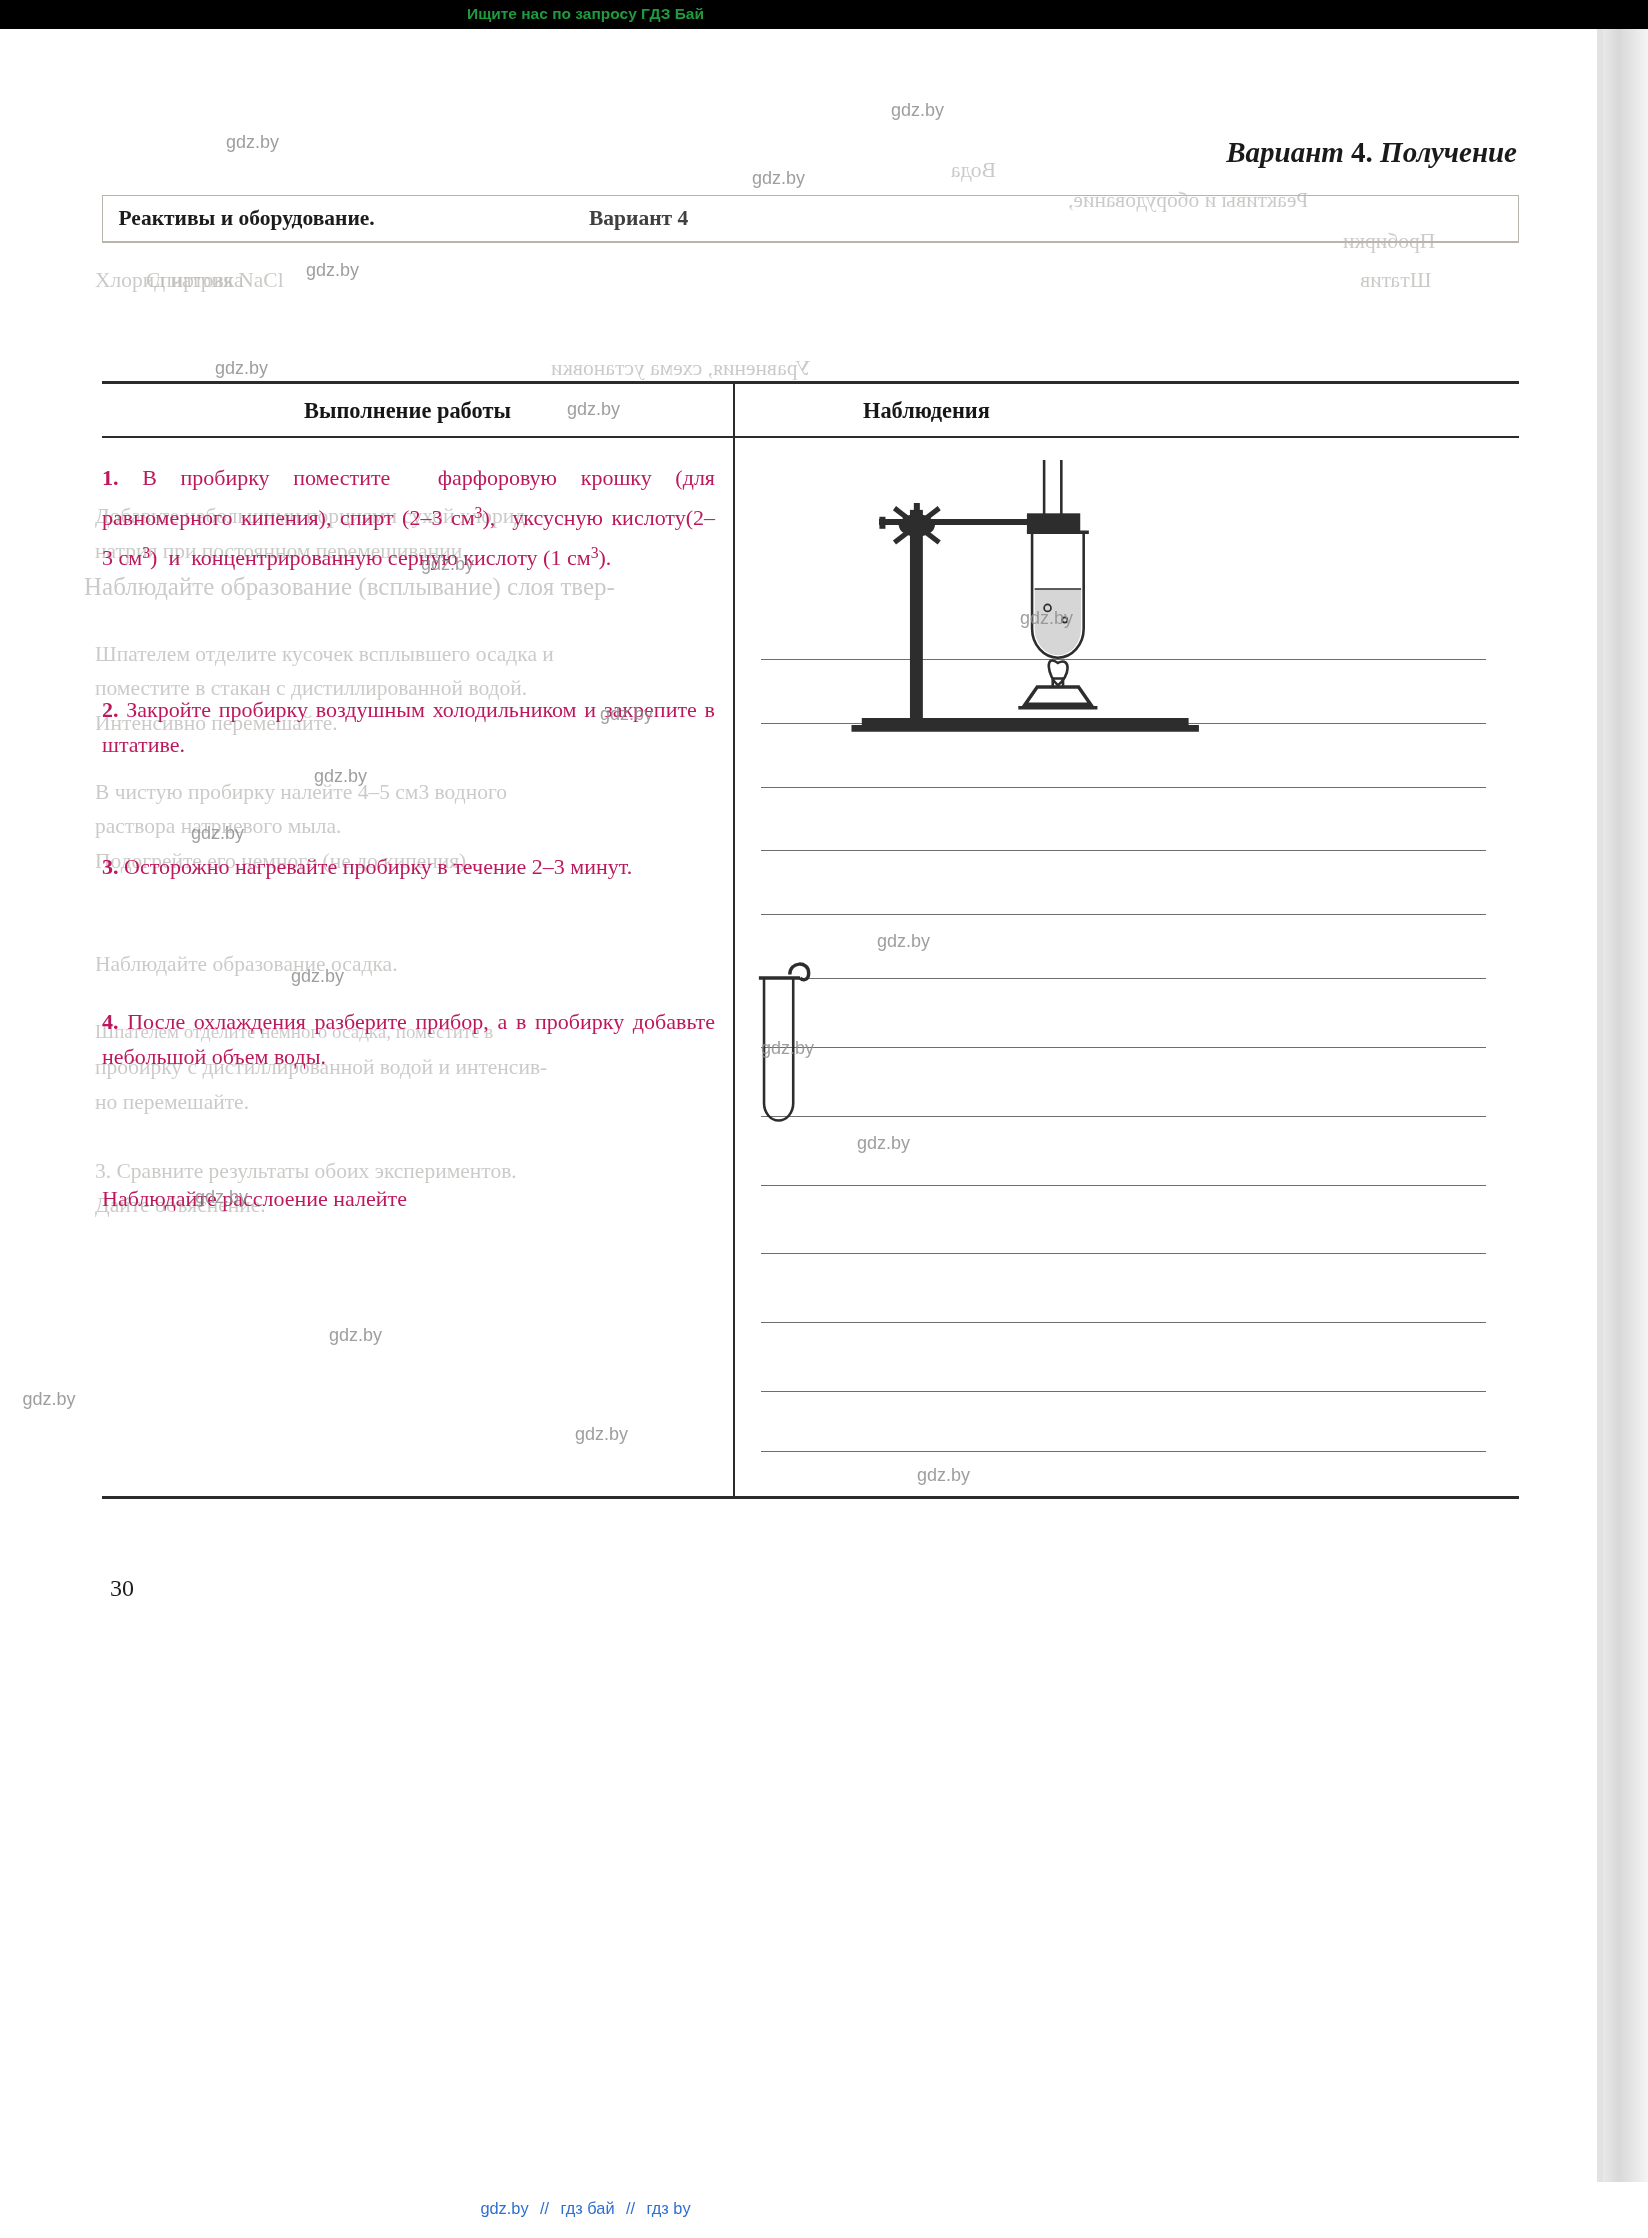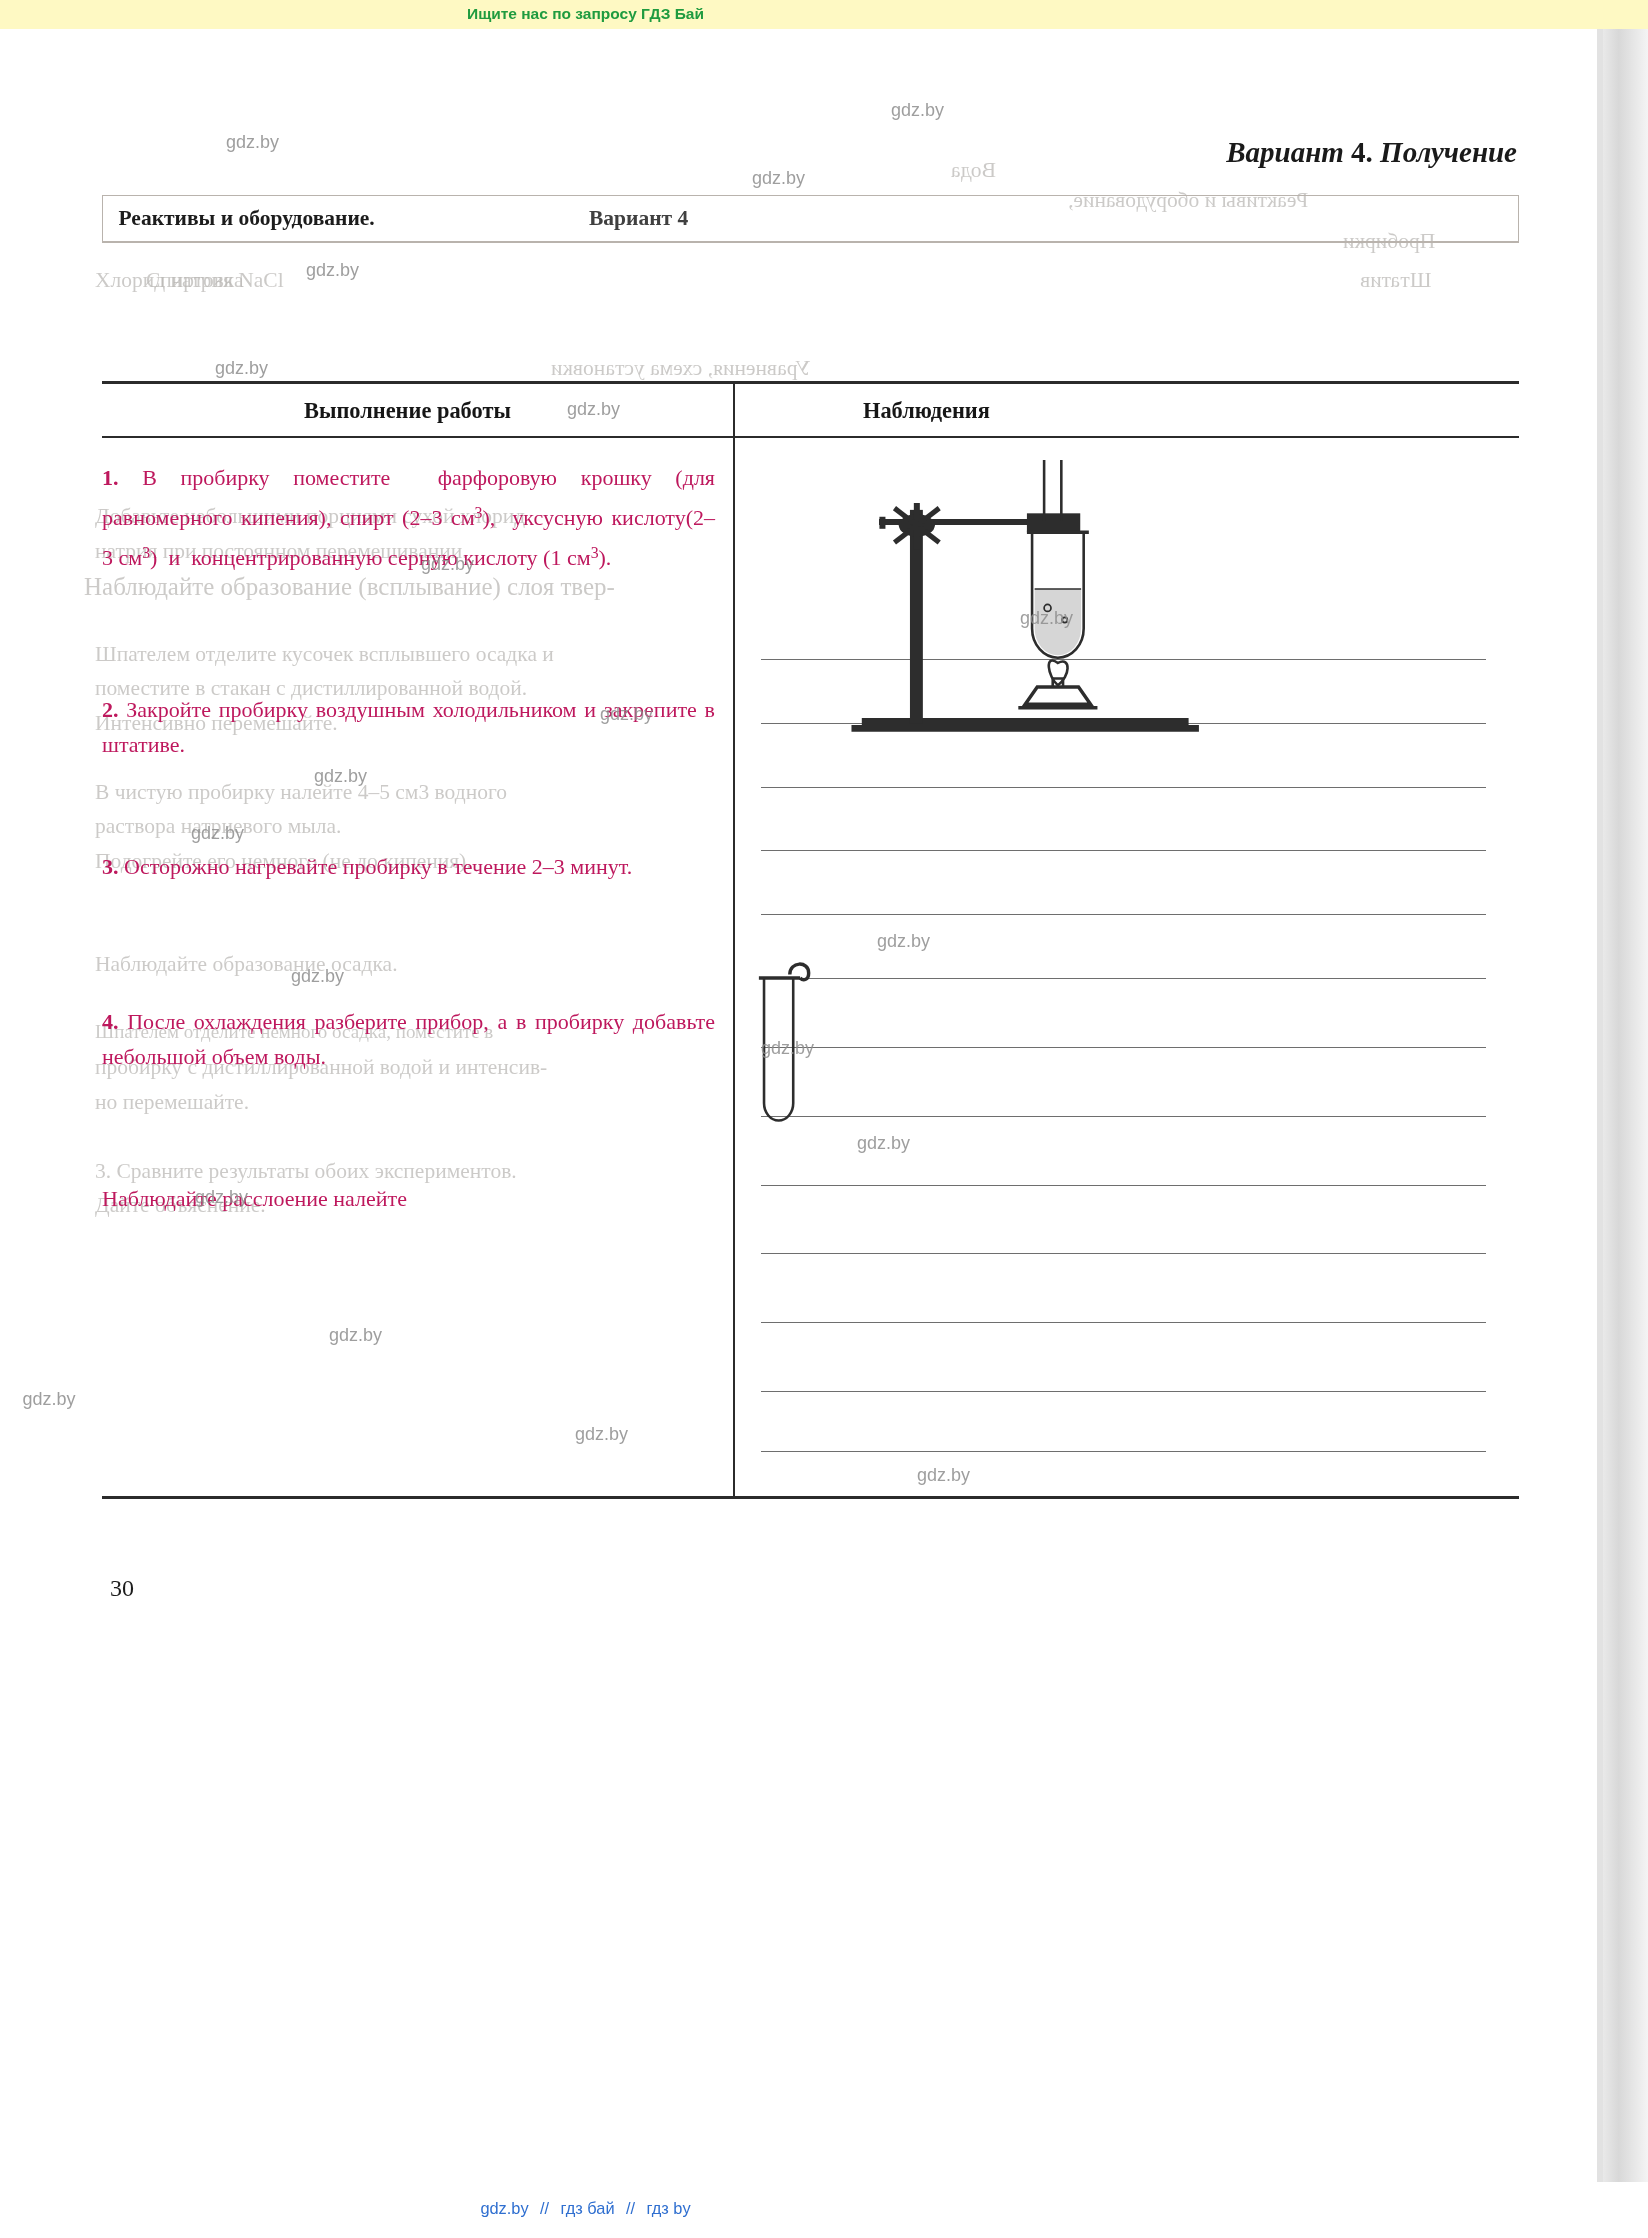--- a/index.html
+++ b/index.html
@@ -21,7 +21,7 @@
     left: 0; top: 0;
     width: 1648px;
     height: 29px;
-    background: #fef9c3;
+    background: #000000;
     border-bottom: 0.9px solid #e2e2e2;
   }
   .top-banner-text {

